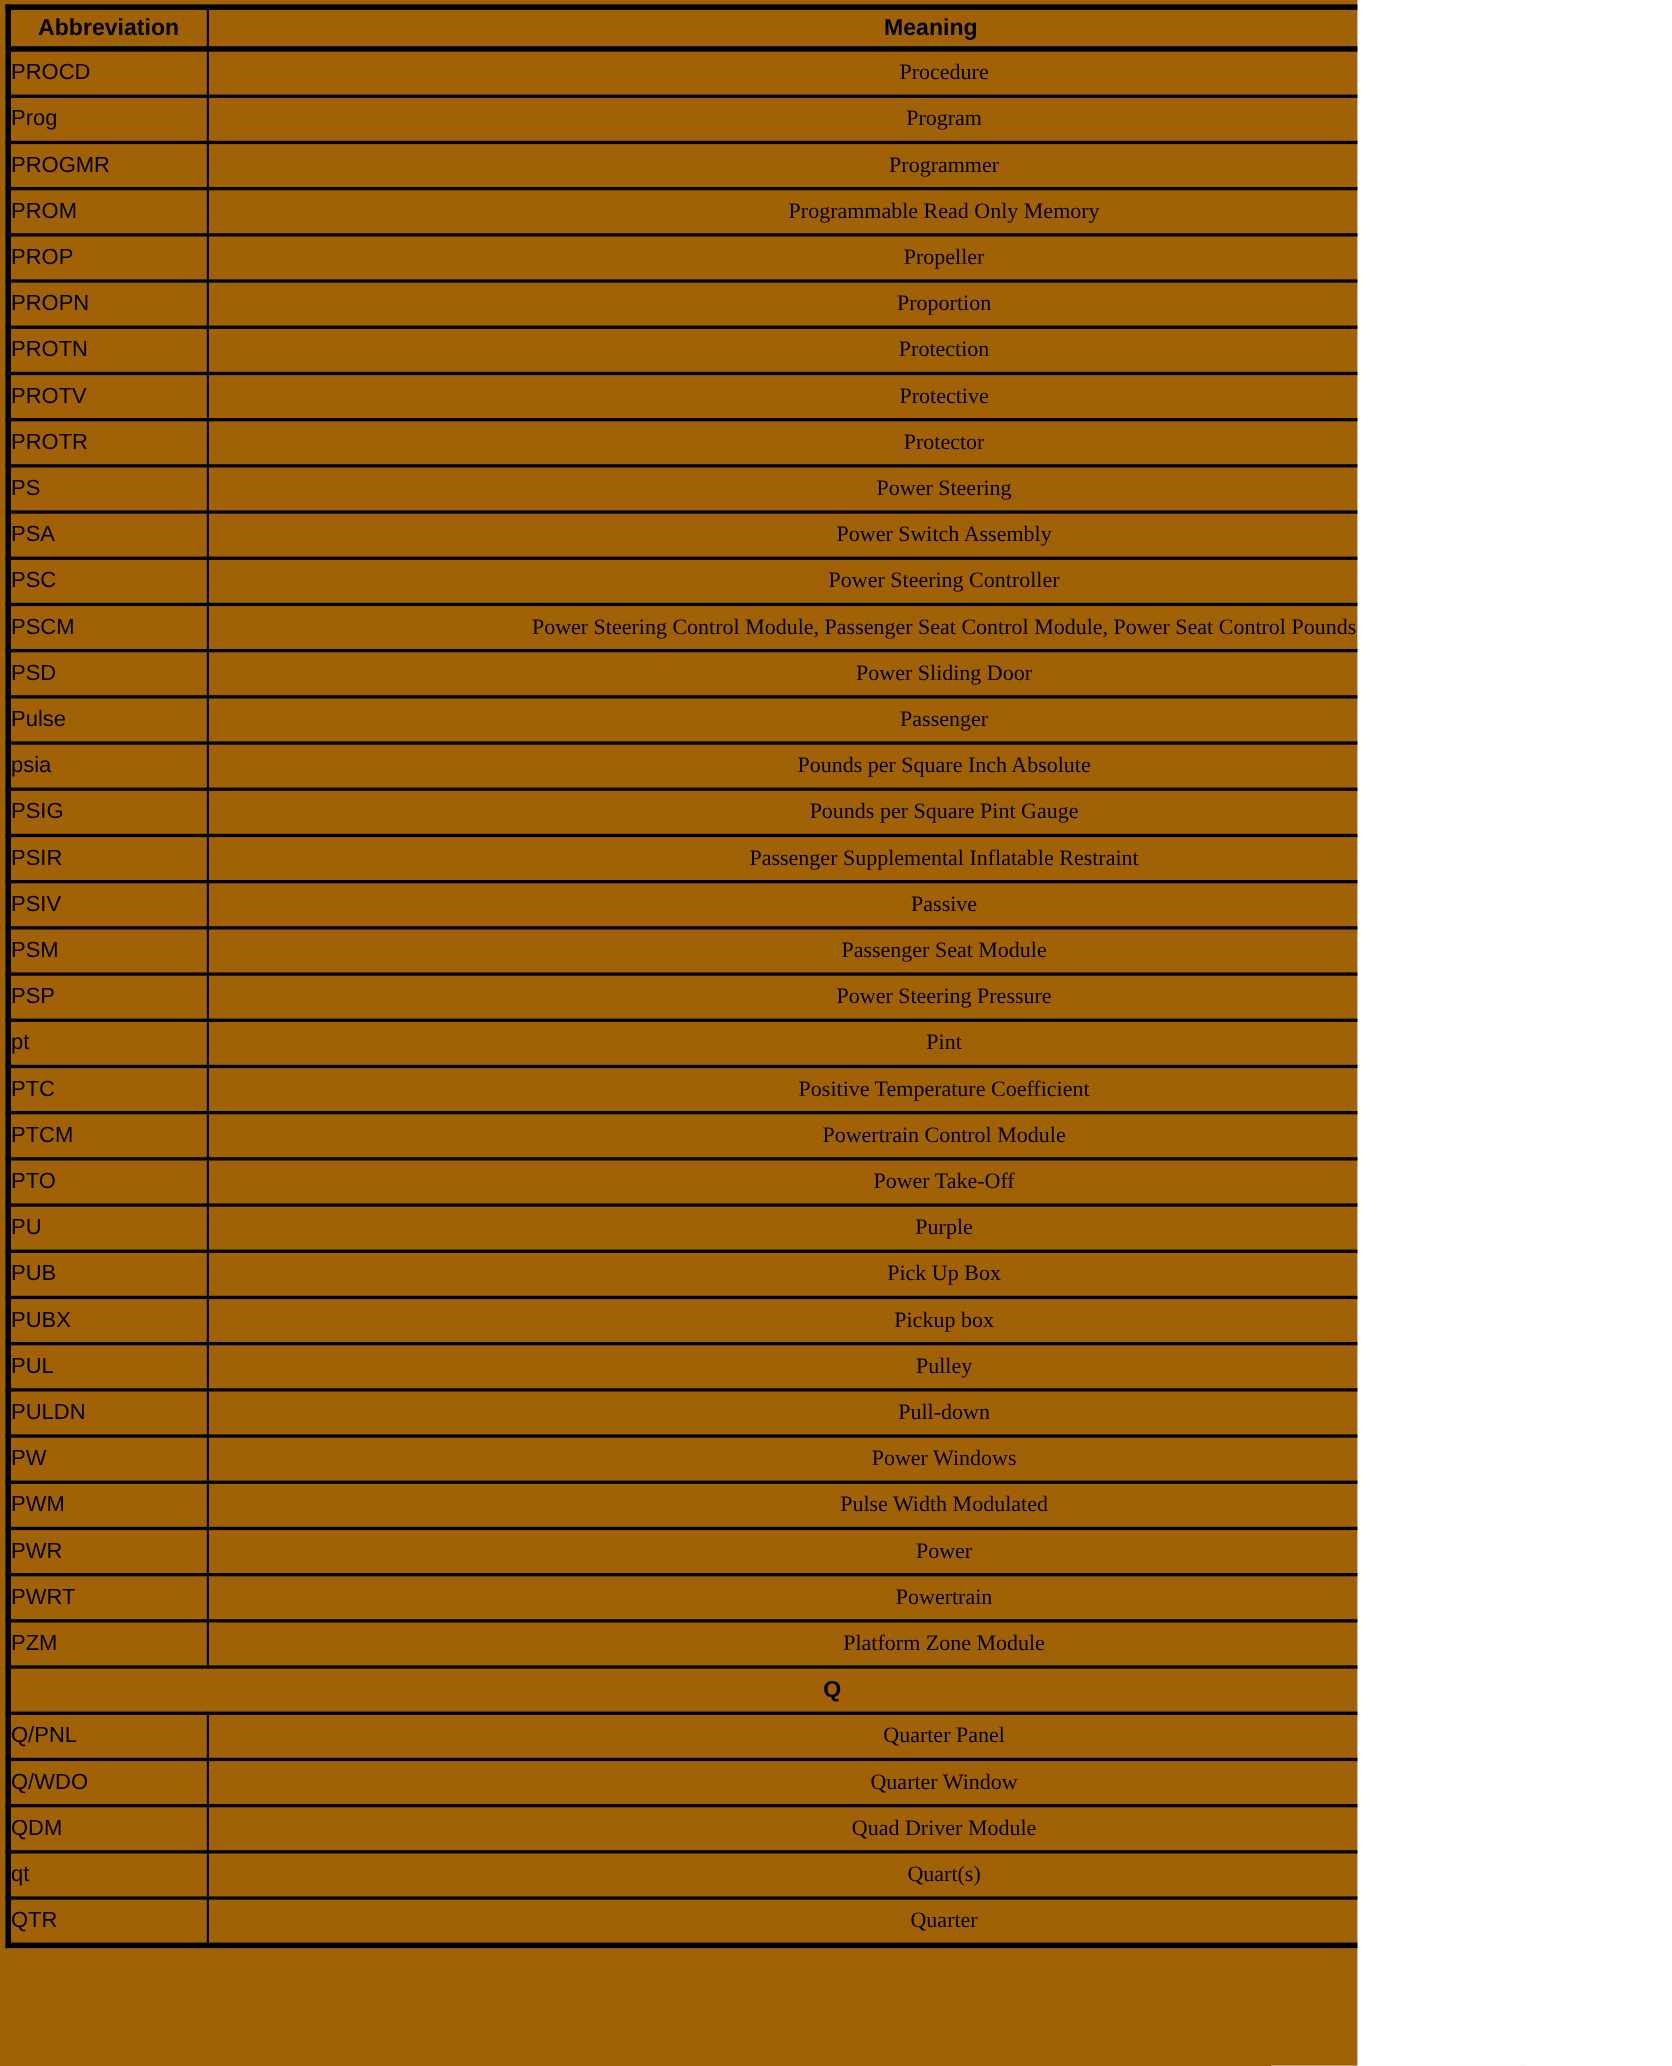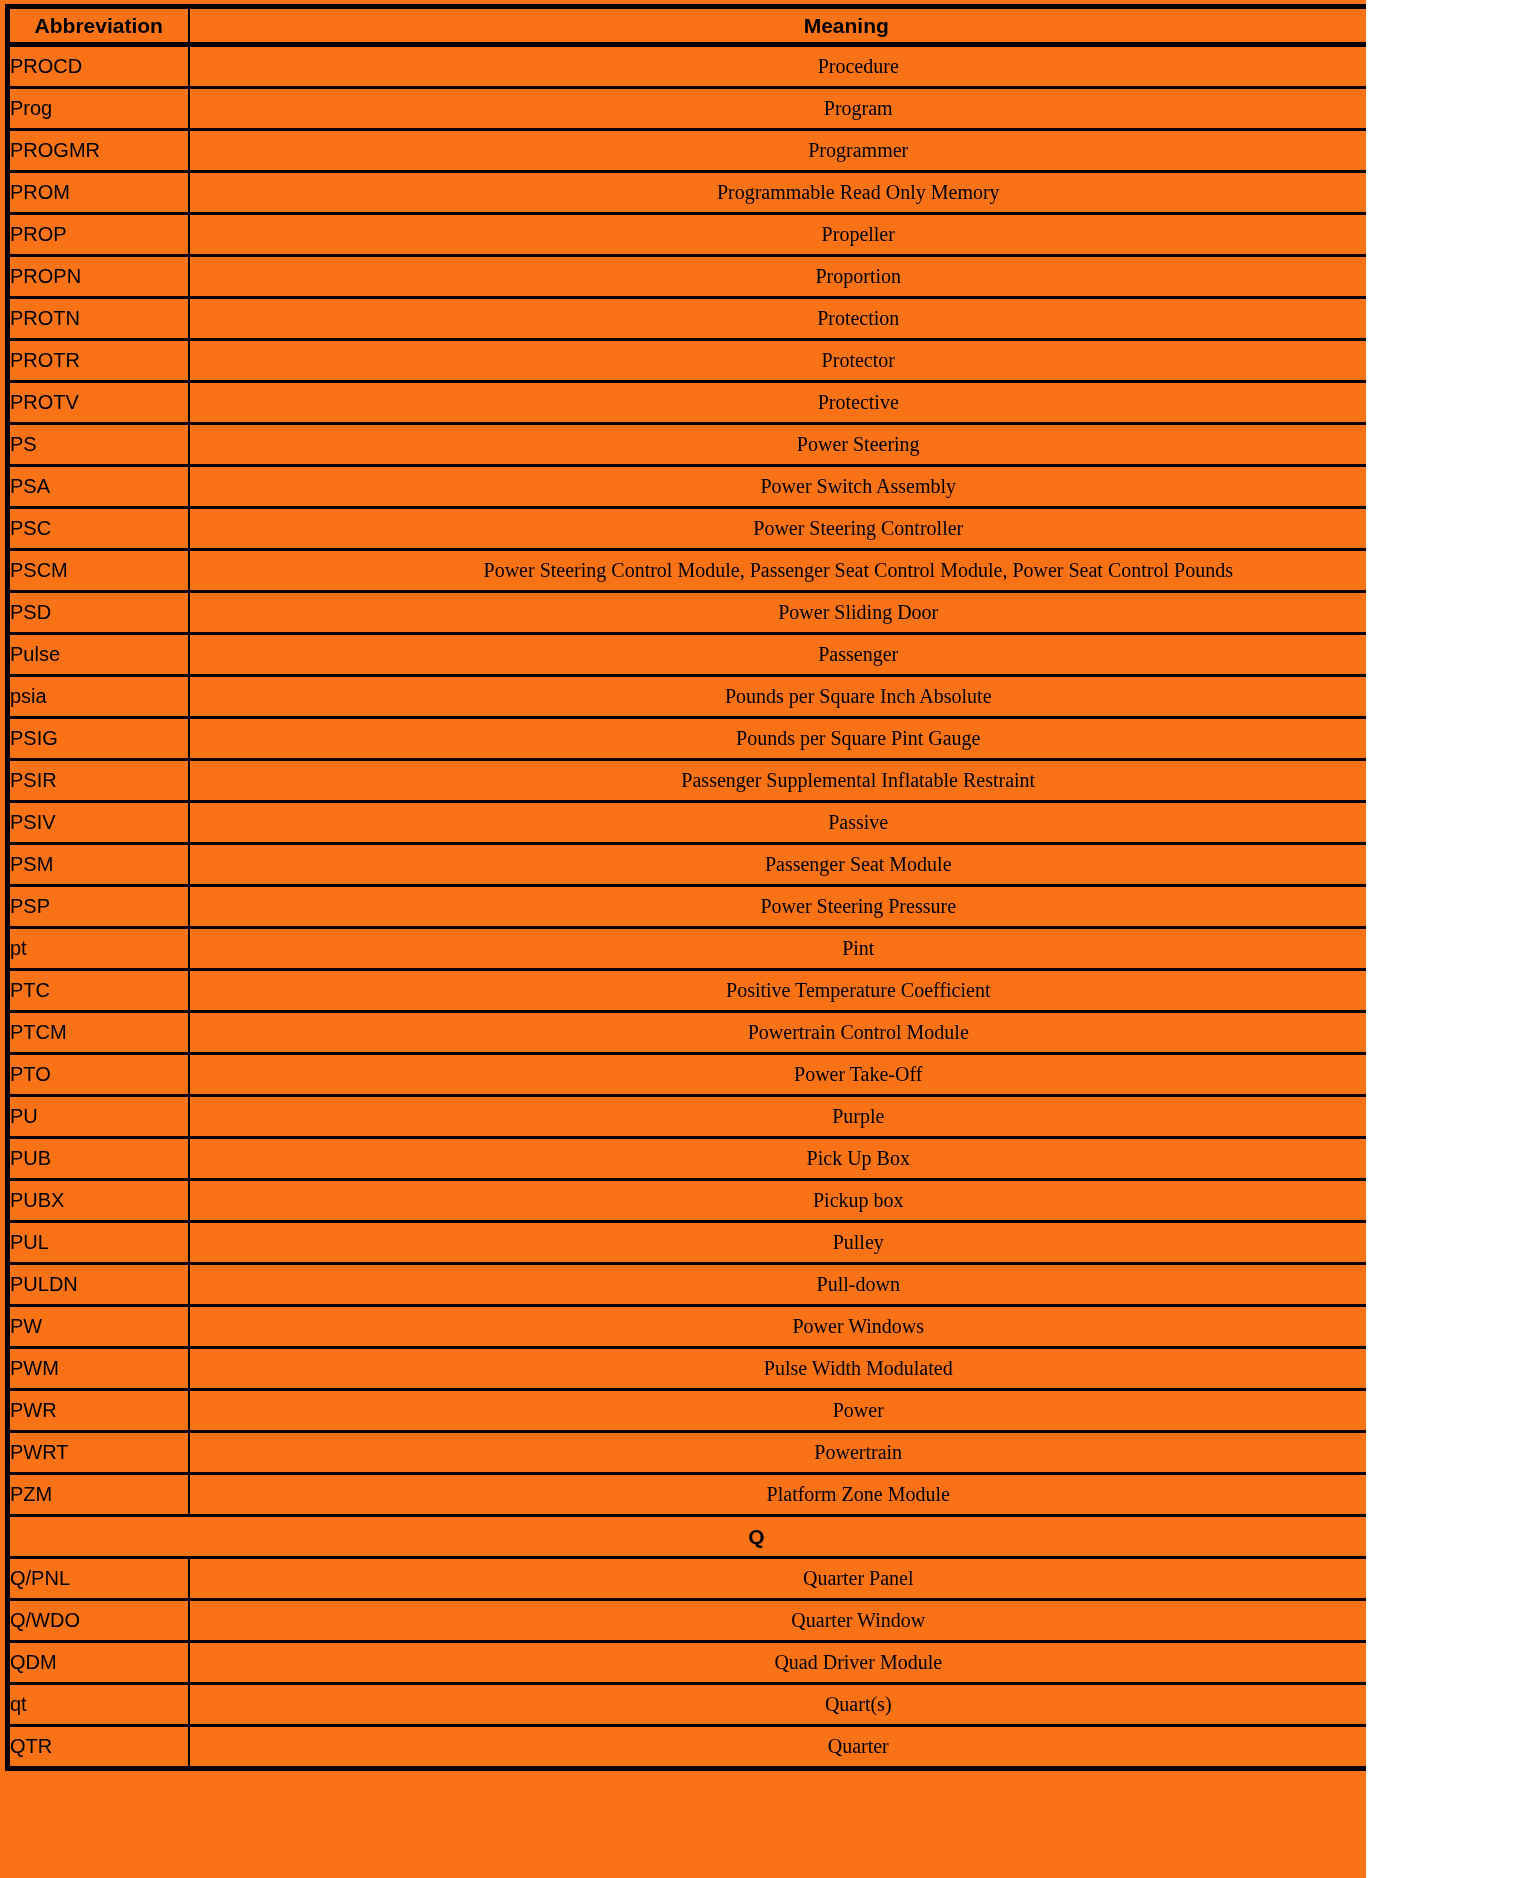--- a/index.html
+++ b/index.html
@@ -13,9 +13,9 @@
   }
   .page {
     position: relative;
-    width: 1366px;
+    width: 1234px;
     height: 1878px;
-    background: #f97316;
+    background: #a16207;
     overflow: hidden;
   }
   table.abbr-table {

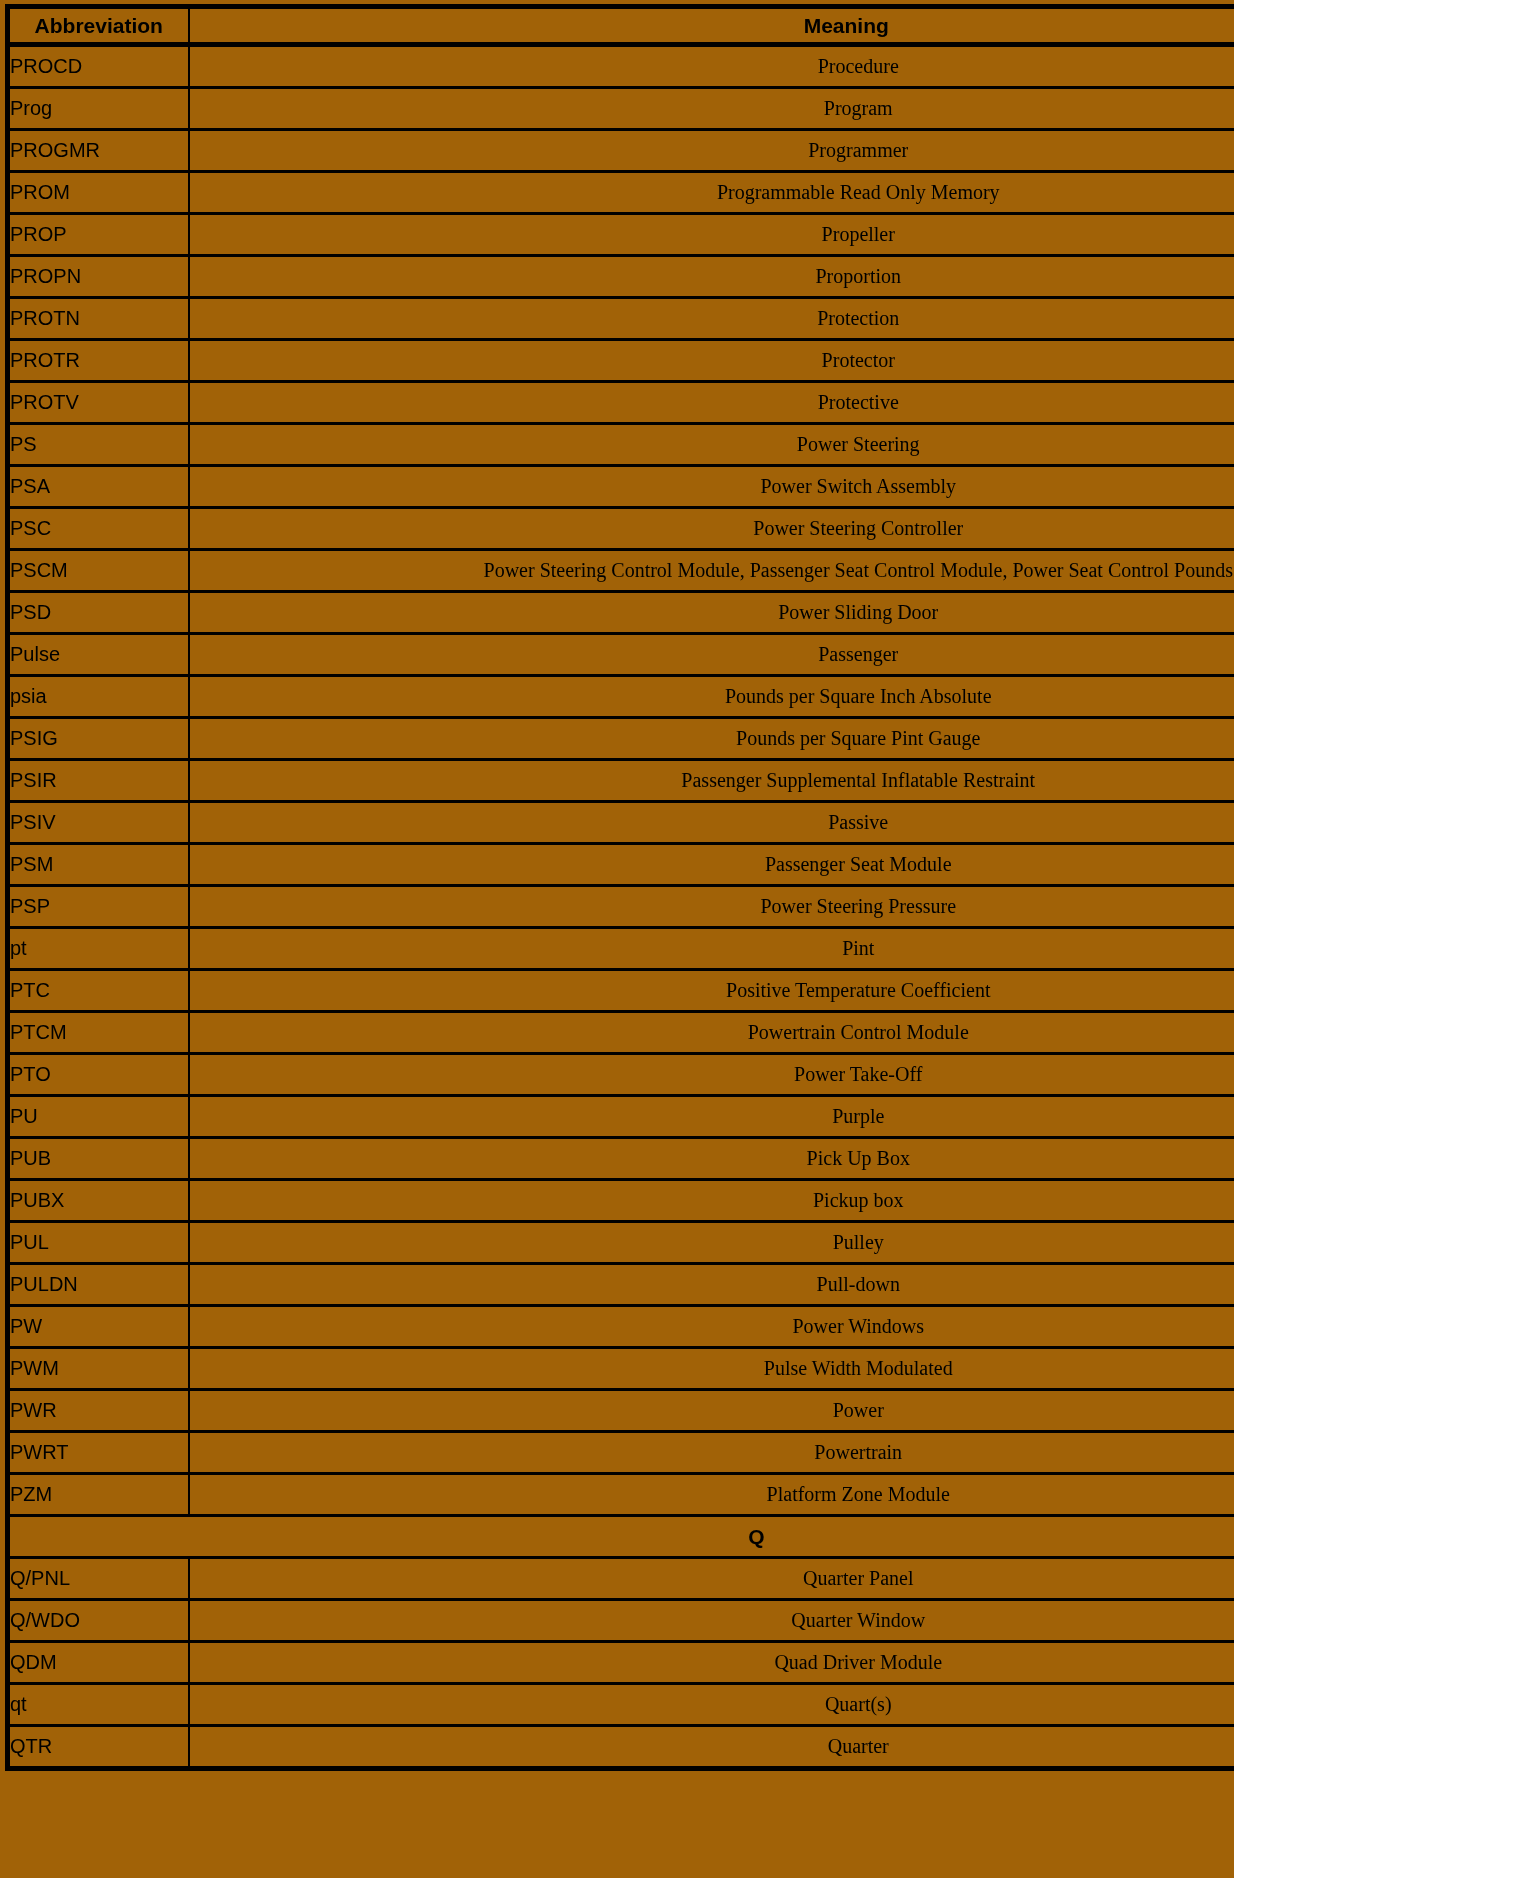--- a/index.html
+++ b/index.html
@@ -108,12 +108,12 @@
           <td class="meaning-cell">Protection</td>
         </tr>
         <tr>
+          <td class="abbr-cell">PROTV</td>
+          <td class="meaning-cell">Protective</td>
+        </tr>
+        <tr>
           <td class="abbr-cell">PROTR</td>
           <td class="meaning-cell">Protector</td>
-        </tr>
-        <tr>
-          <td class="abbr-cell">PROTV</td>
-          <td class="meaning-cell">Protective</td>
         </tr>
         <tr>
           <td class="abbr-cell">PS</td>

